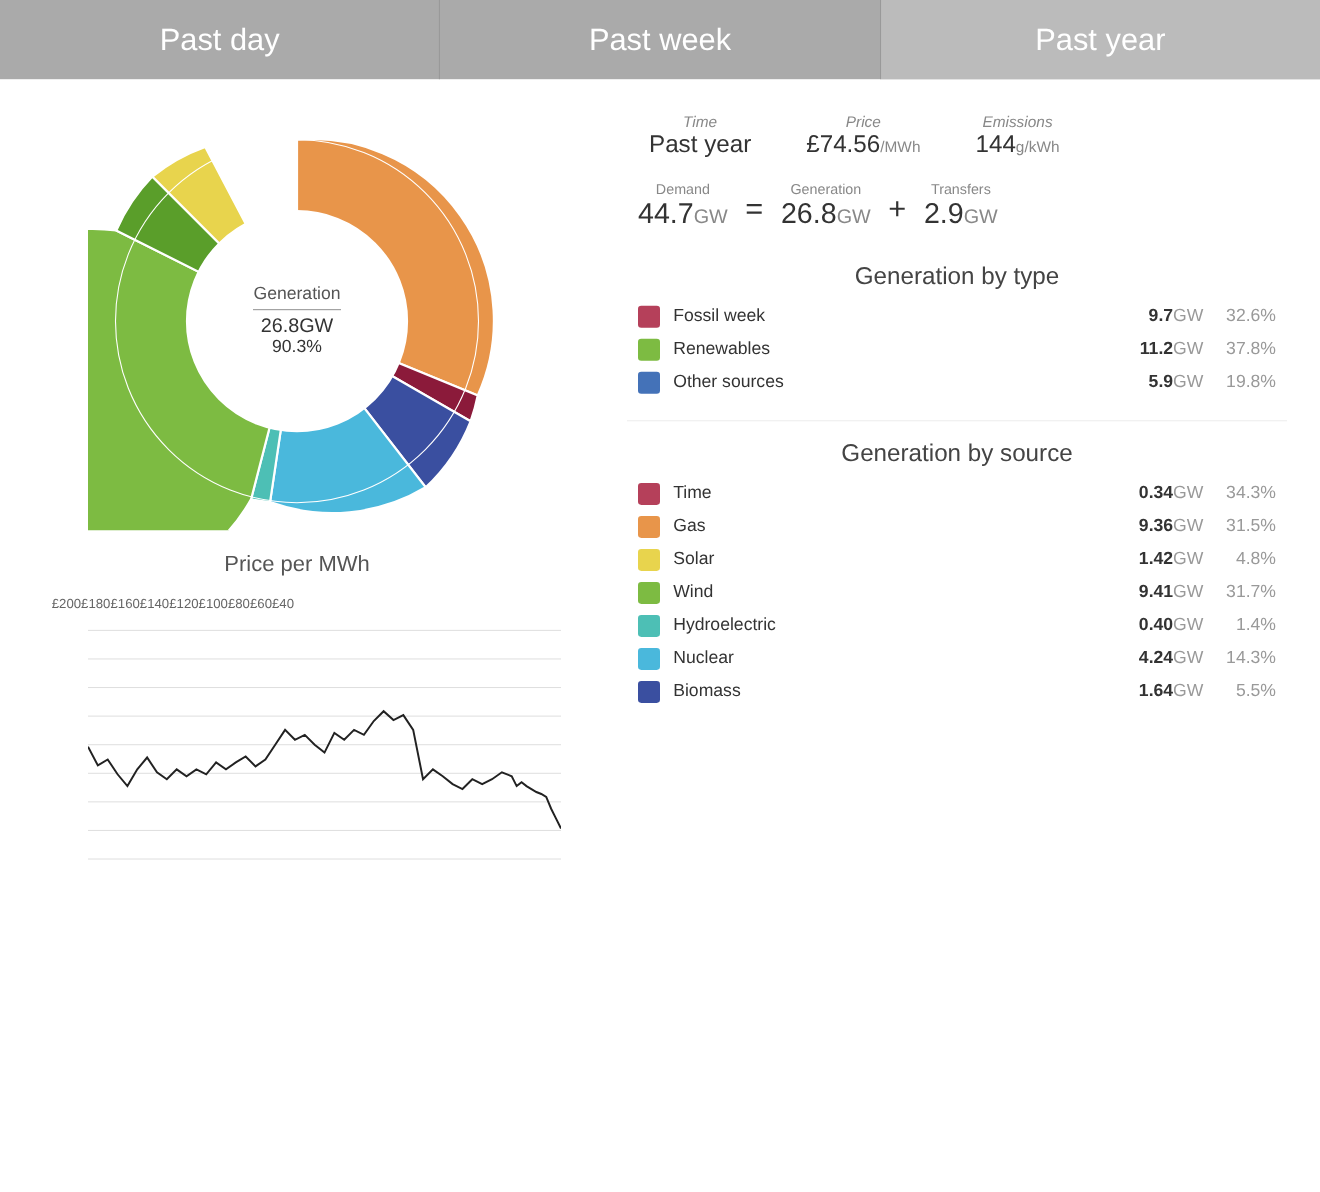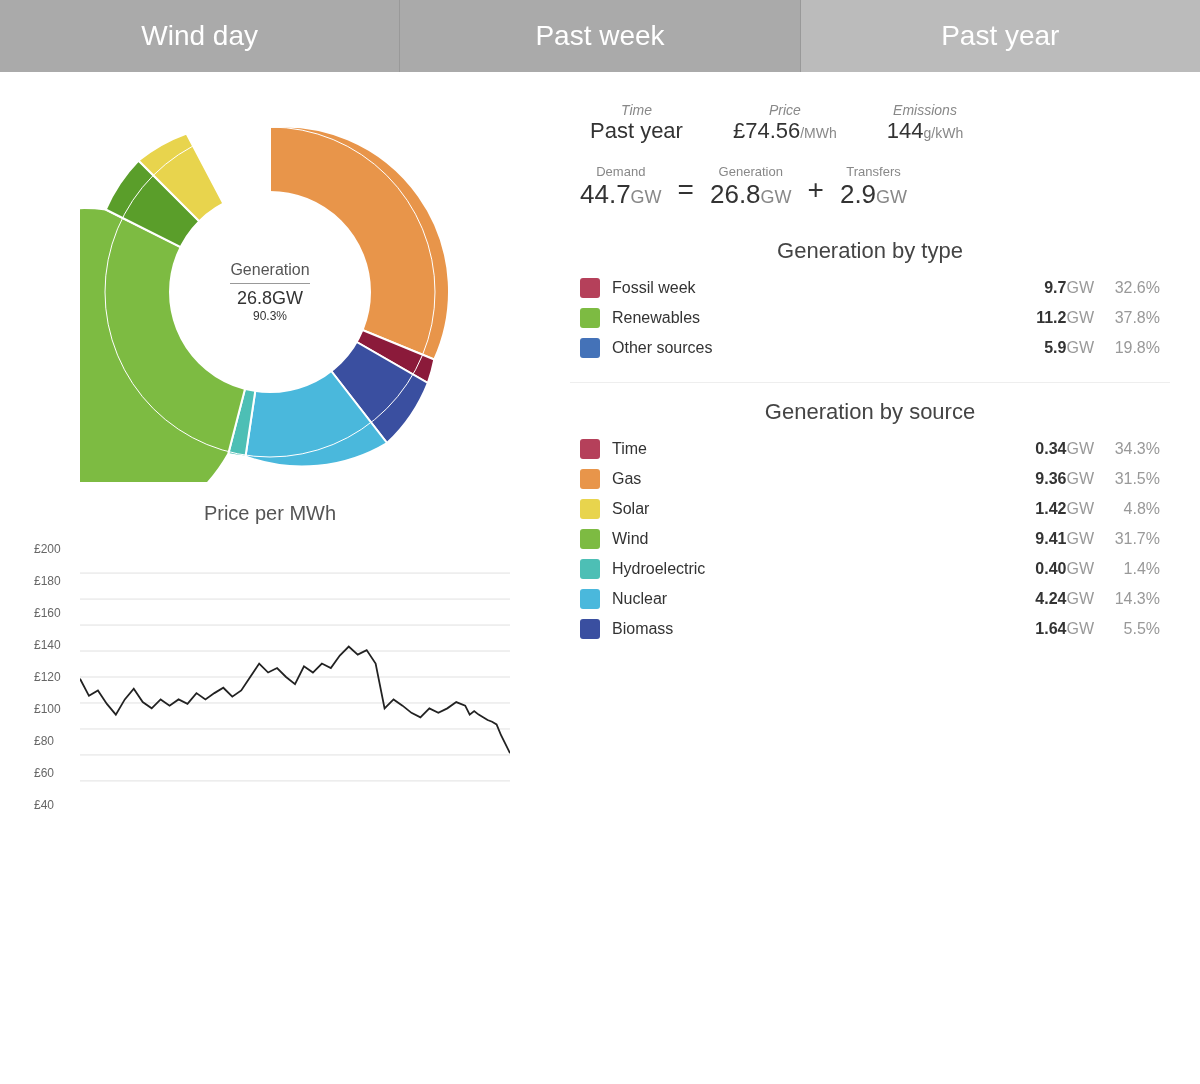--- a/index.html
+++ b/index.html
@@ -249,7 +249,7 @@
 
 <div class="header-tabs">
   <div class="header-tab">
-    <span>Wind day</span>
+    <span>Past day</span>
   </div>
   <div class="header-tab">
     <span>Past week</span>

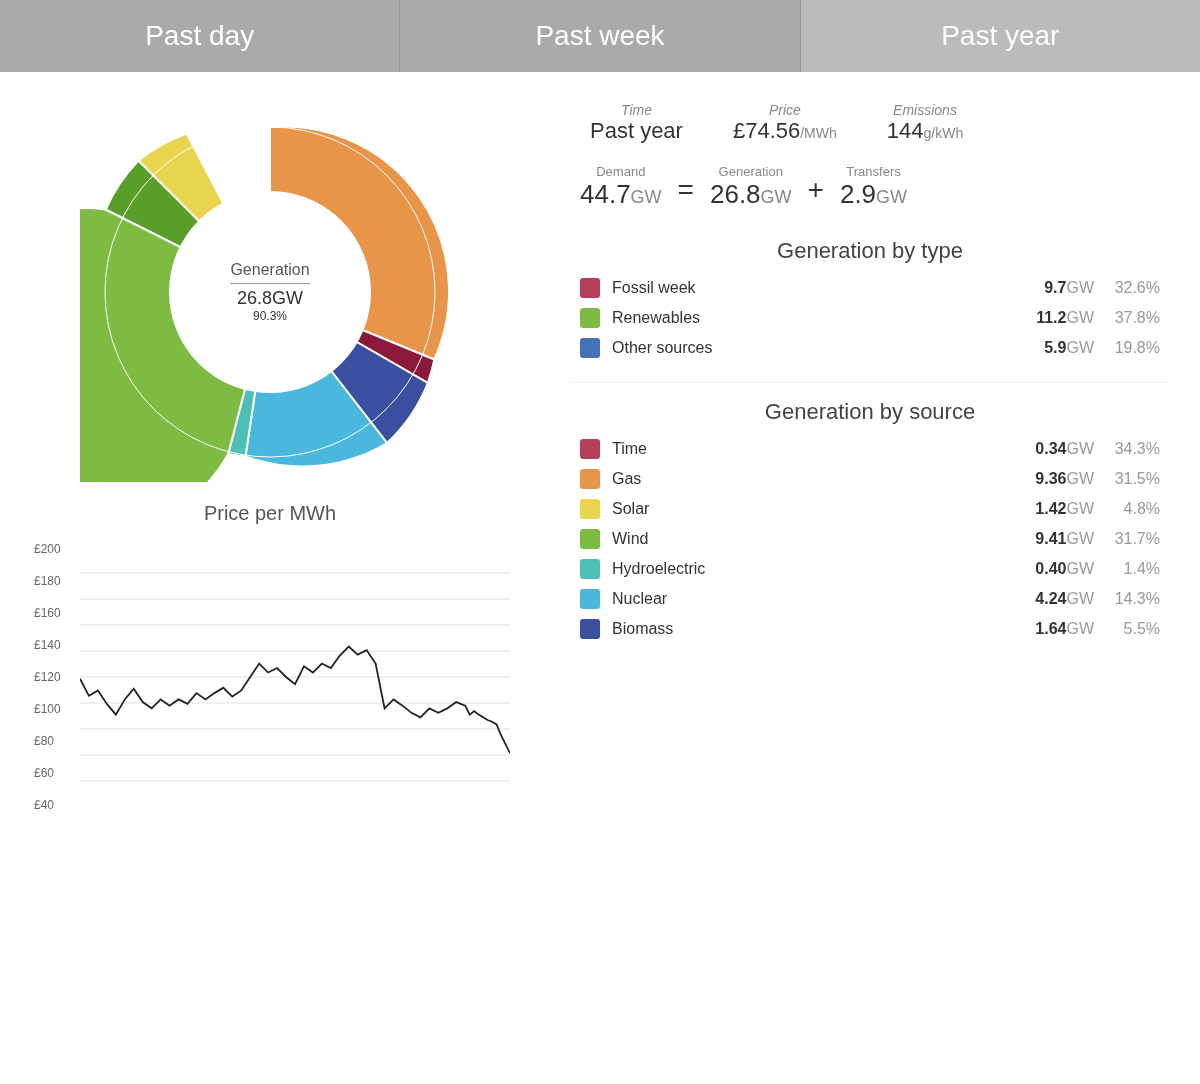--- a/index.html
+++ b/index.html
@@ -86,7 +86,7 @@
       font-weight: 400;
     }
     .donut-center-text .center-pct {
-      font-size: 12px;
+      font-size: 16px;
       color: #333;
     }
 

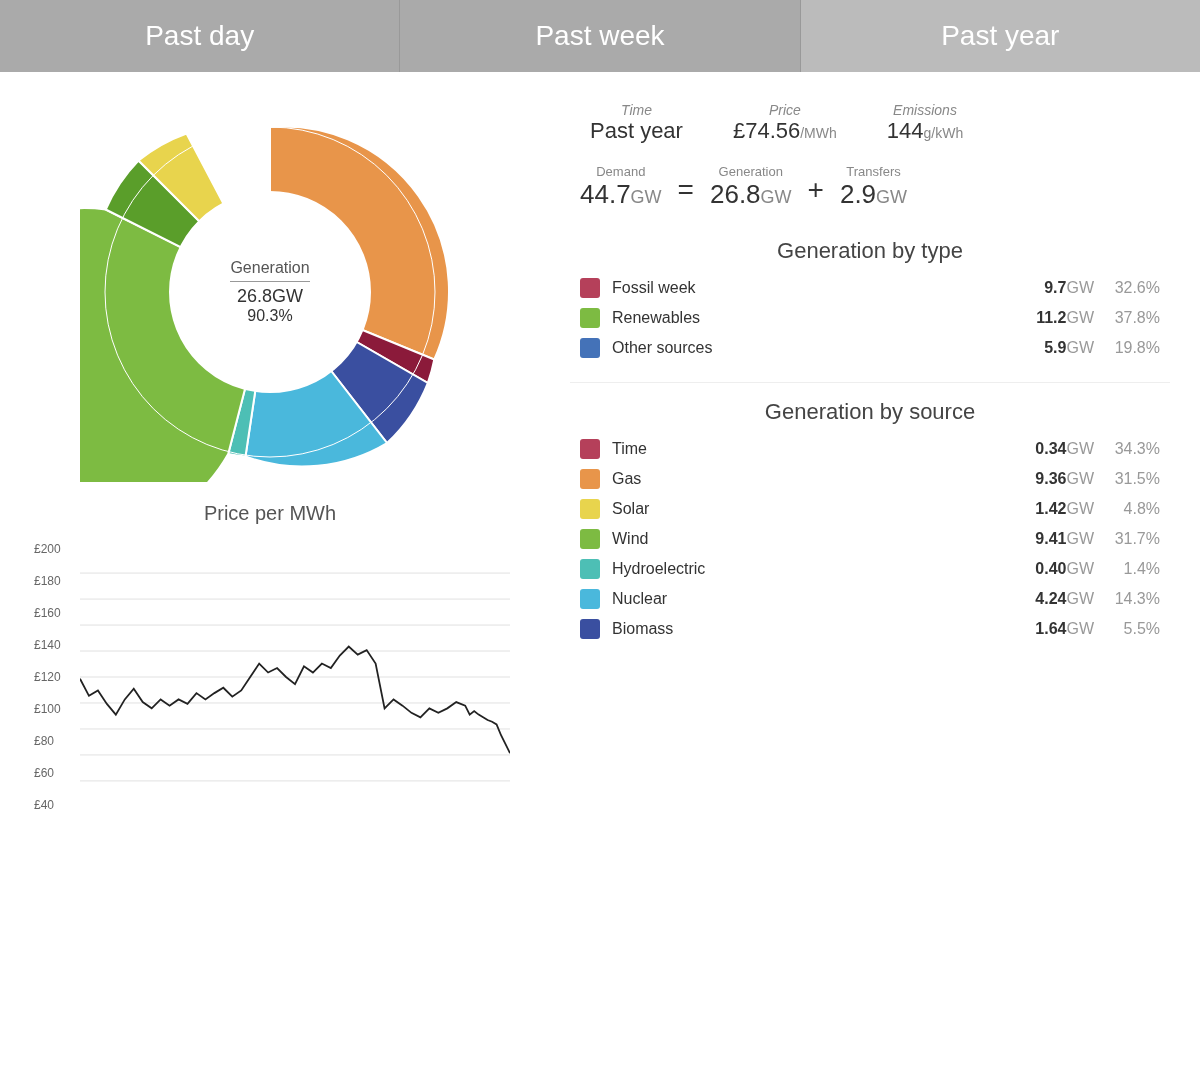--- a/index.html
+++ b/index.html
@@ -376,7 +376,7 @@
             "></polyline>
         </svg>
 
-        <div style="position:absolute;left:4px;top:0;height:100%;display:flex;flex-direction:column;justify-content:space-between;padding:6px 0">
+        <div style="position:absolute;left:17px;top:0;height:100%;display:flex;flex-direction:row;padding:6px 0">
           <span class="y-label">£200</span>
           <span class="y-label">£180</span>
           <span class="y-label">£160</span>

